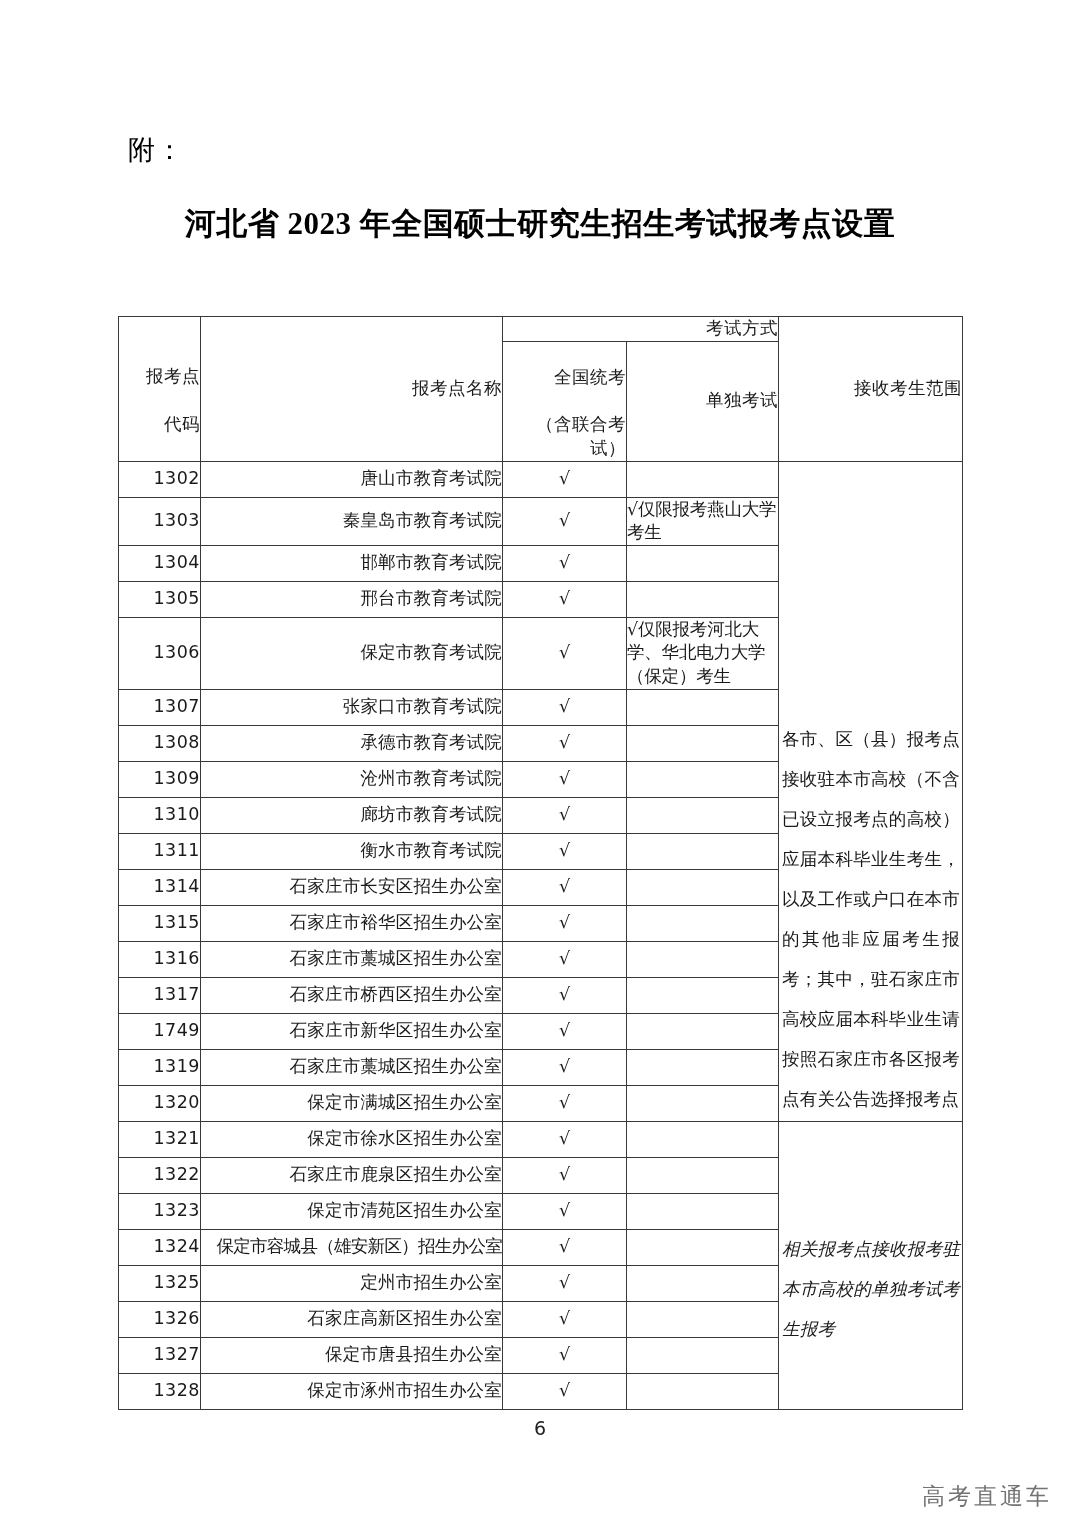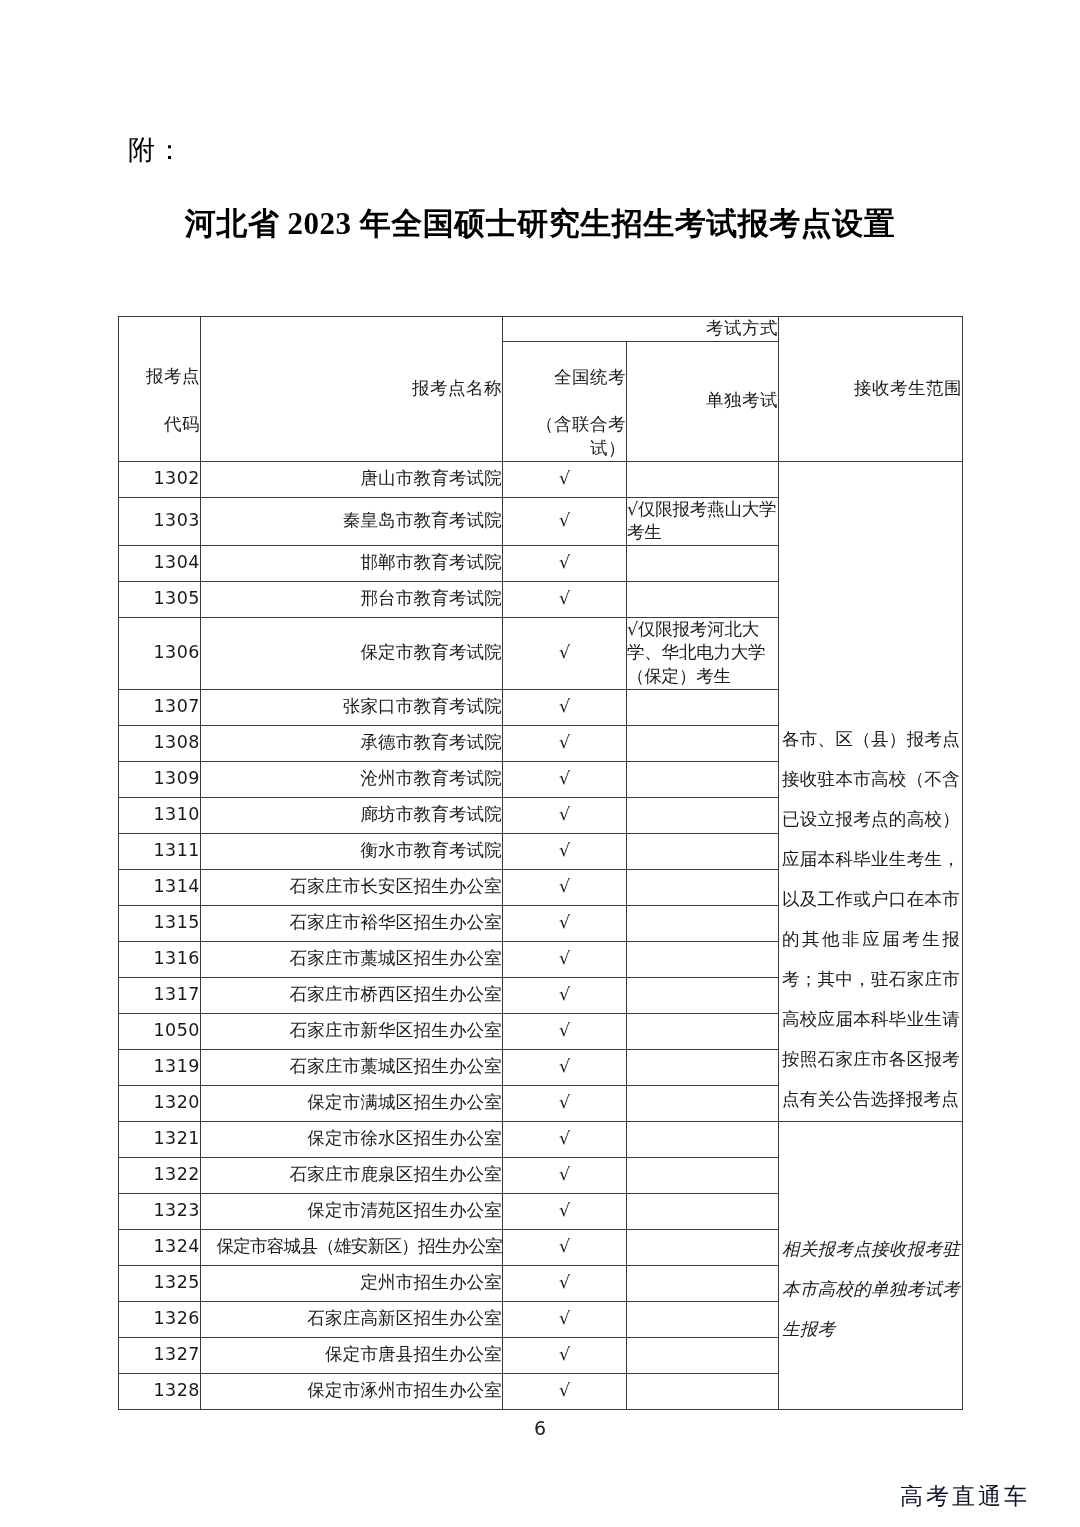--- a/index.html
+++ b/index.html
@@ -293,7 +293,7 @@
         </tr>
 
         <tr>
-          <td class="code">1050</td>
+          <td class="code">1749</td>
           <td class="name">石家庄市新华区招生办公室</td>
           <td class="mark">√</td>
           <td class="solo"></td>

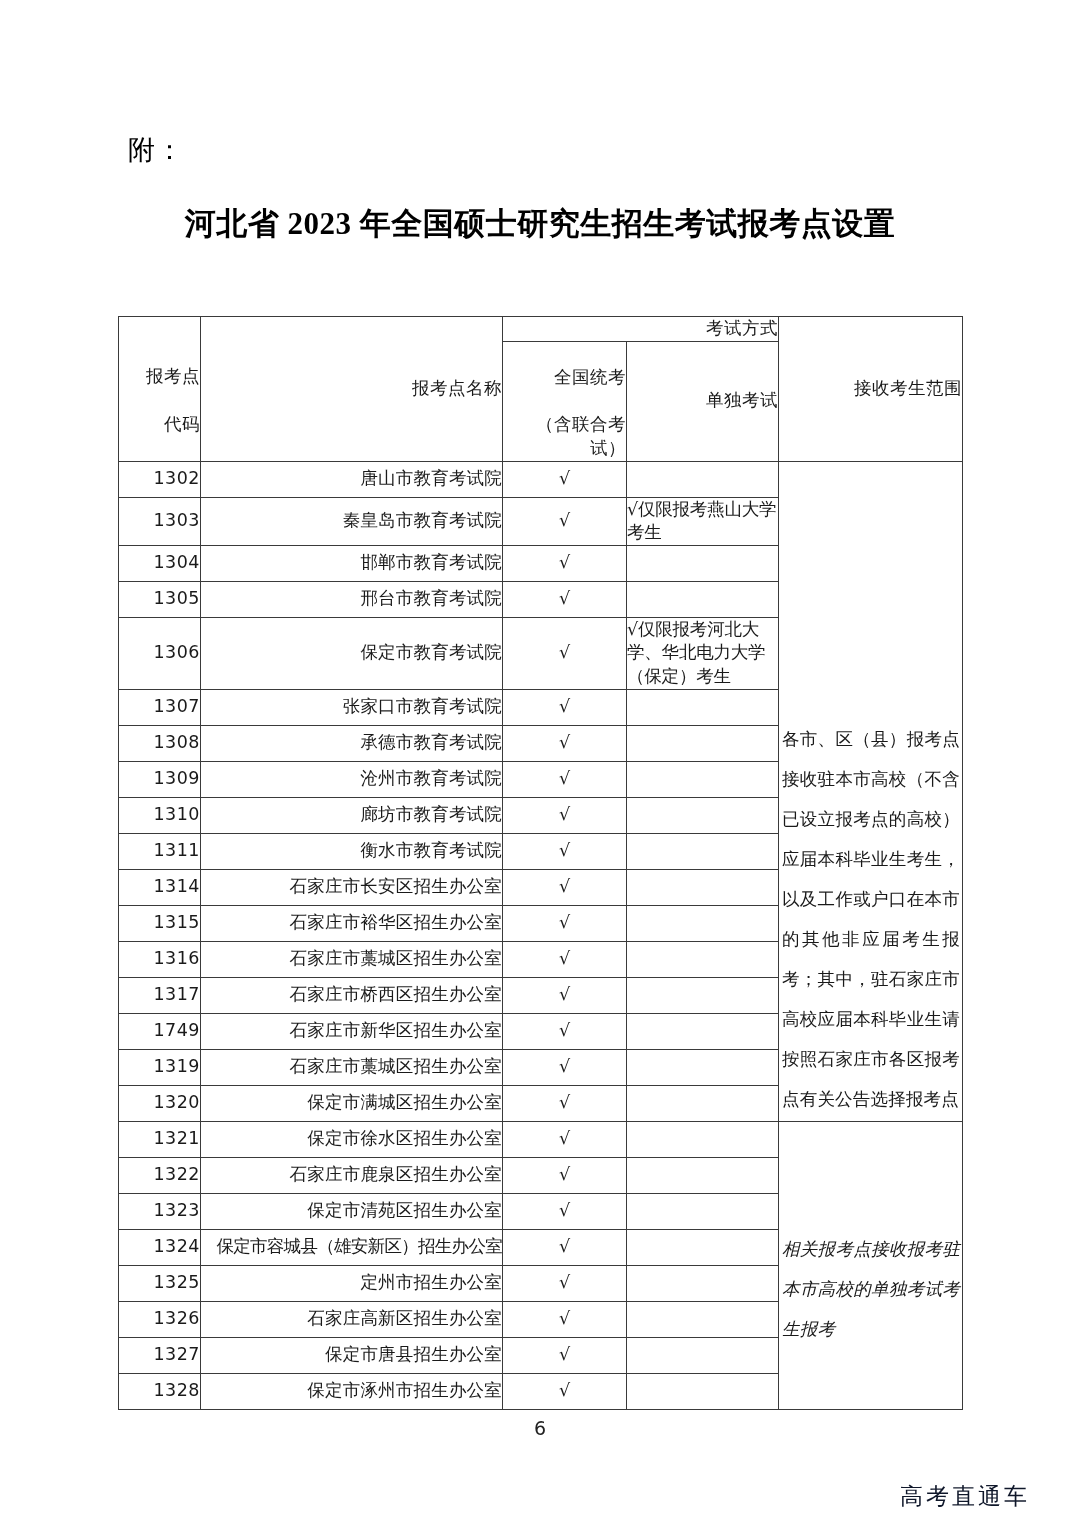--- a/index.html
+++ b/index.html
@@ -141,10 +141,10 @@
   }
   .watermark {
     position: absolute;
-    right: 50px;
+    right: 28px;
     top: 1481px;
     font-size: 23px;
-    color: #0f172a;
+    color: #737373;
     letter-spacing: 3px;
     font-family: "DejaVu Sans", "Liberation Sans", sans-serif;
   }

